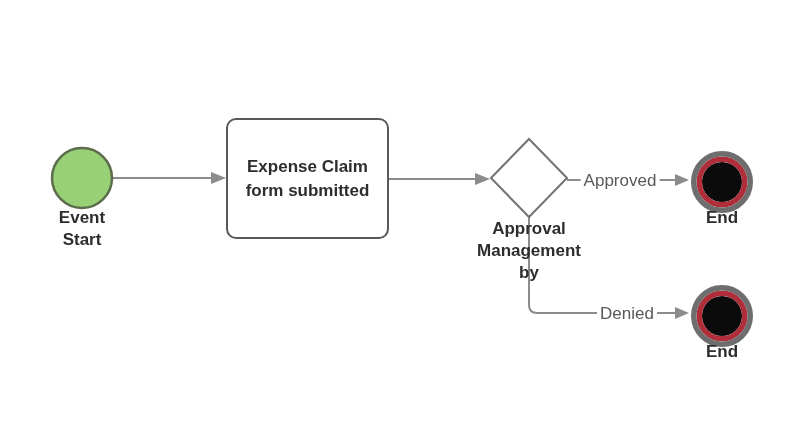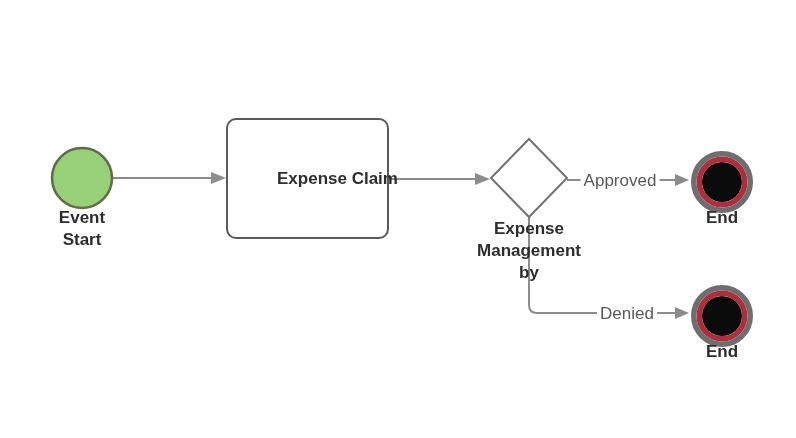--- a/index.html
+++ b/index.html
@@ -33,7 +33,6 @@
     font-size: 17px;
     line-height: 24px;
     color: #2d2d2d;
-    padding-left: 30px;
   }
   .task-label span { display: block; }
   .edge-label {

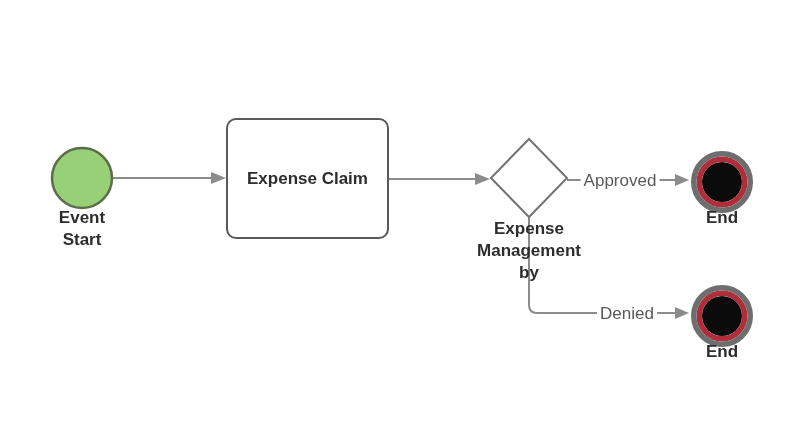--- a/index.html
+++ b/index.html
@@ -99,6 +99,7 @@
 
   <div class="task-label">
     <span>Expense Claim</span>
+    <span>form submitted</span>
   </div>
 
   <div class="node-label" style="left: 454px; top: 218px; width: 150px;">

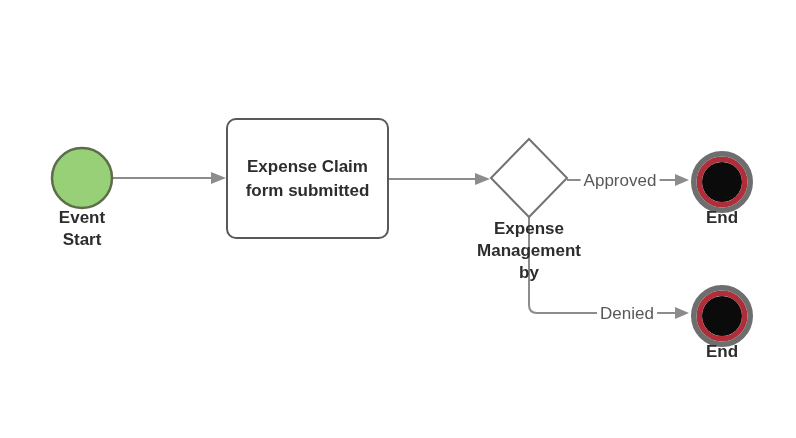--- a/index.html
+++ b/index.html
@@ -103,7 +103,7 @@
   </div>
 
   <div class="node-label" style="left: 454px; top: 218px; width: 150px;">
-    <span>Expense</span>
+    <span>Approval</span>
     <span>Management</span>
     <span>by</span>
   </div>

